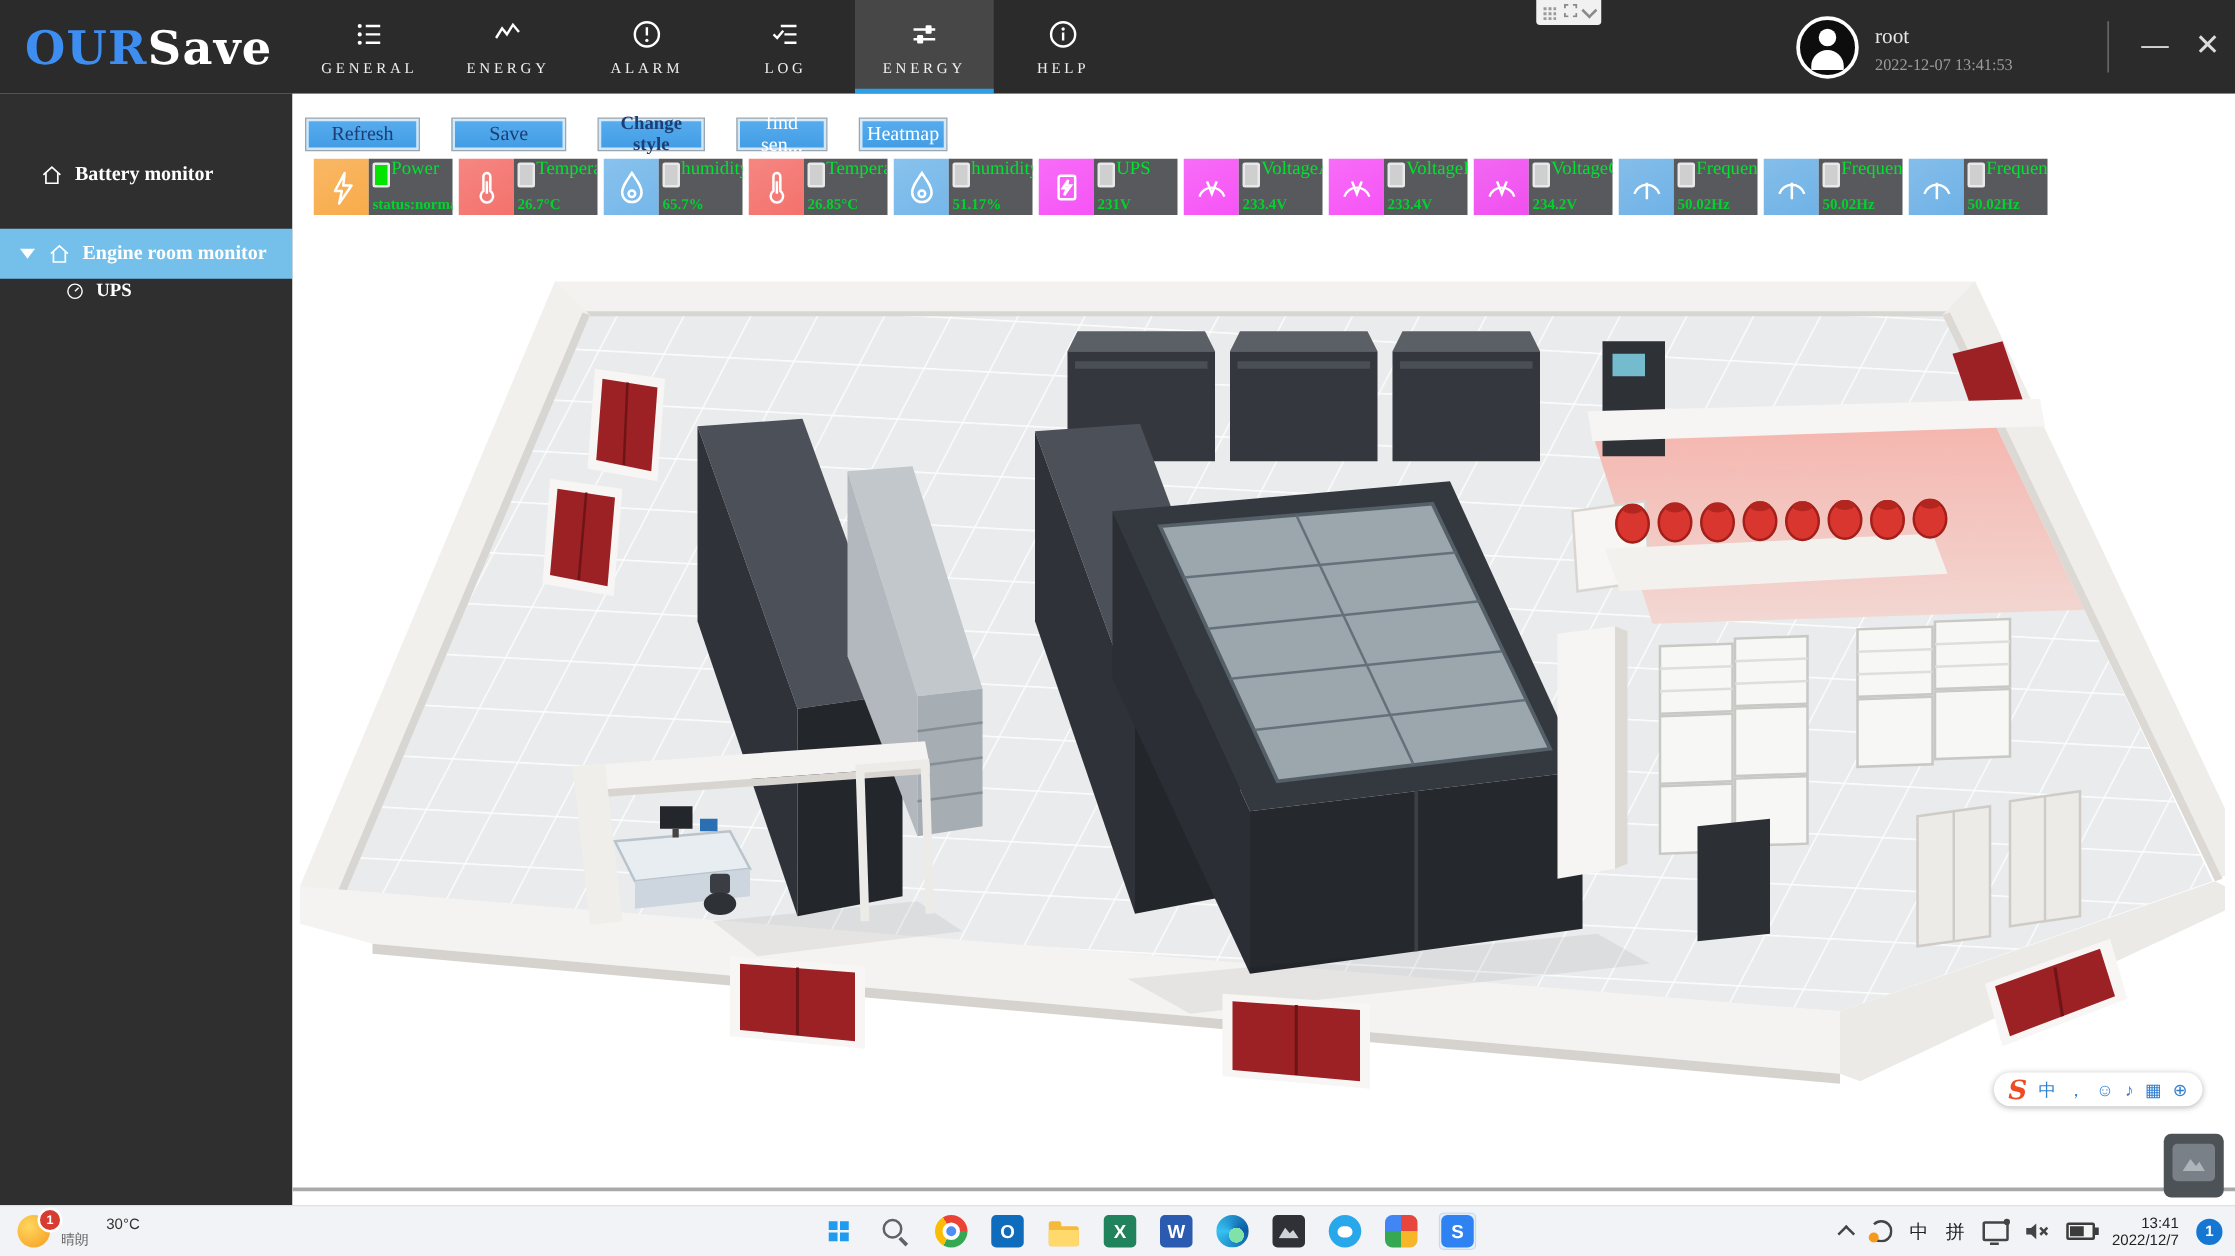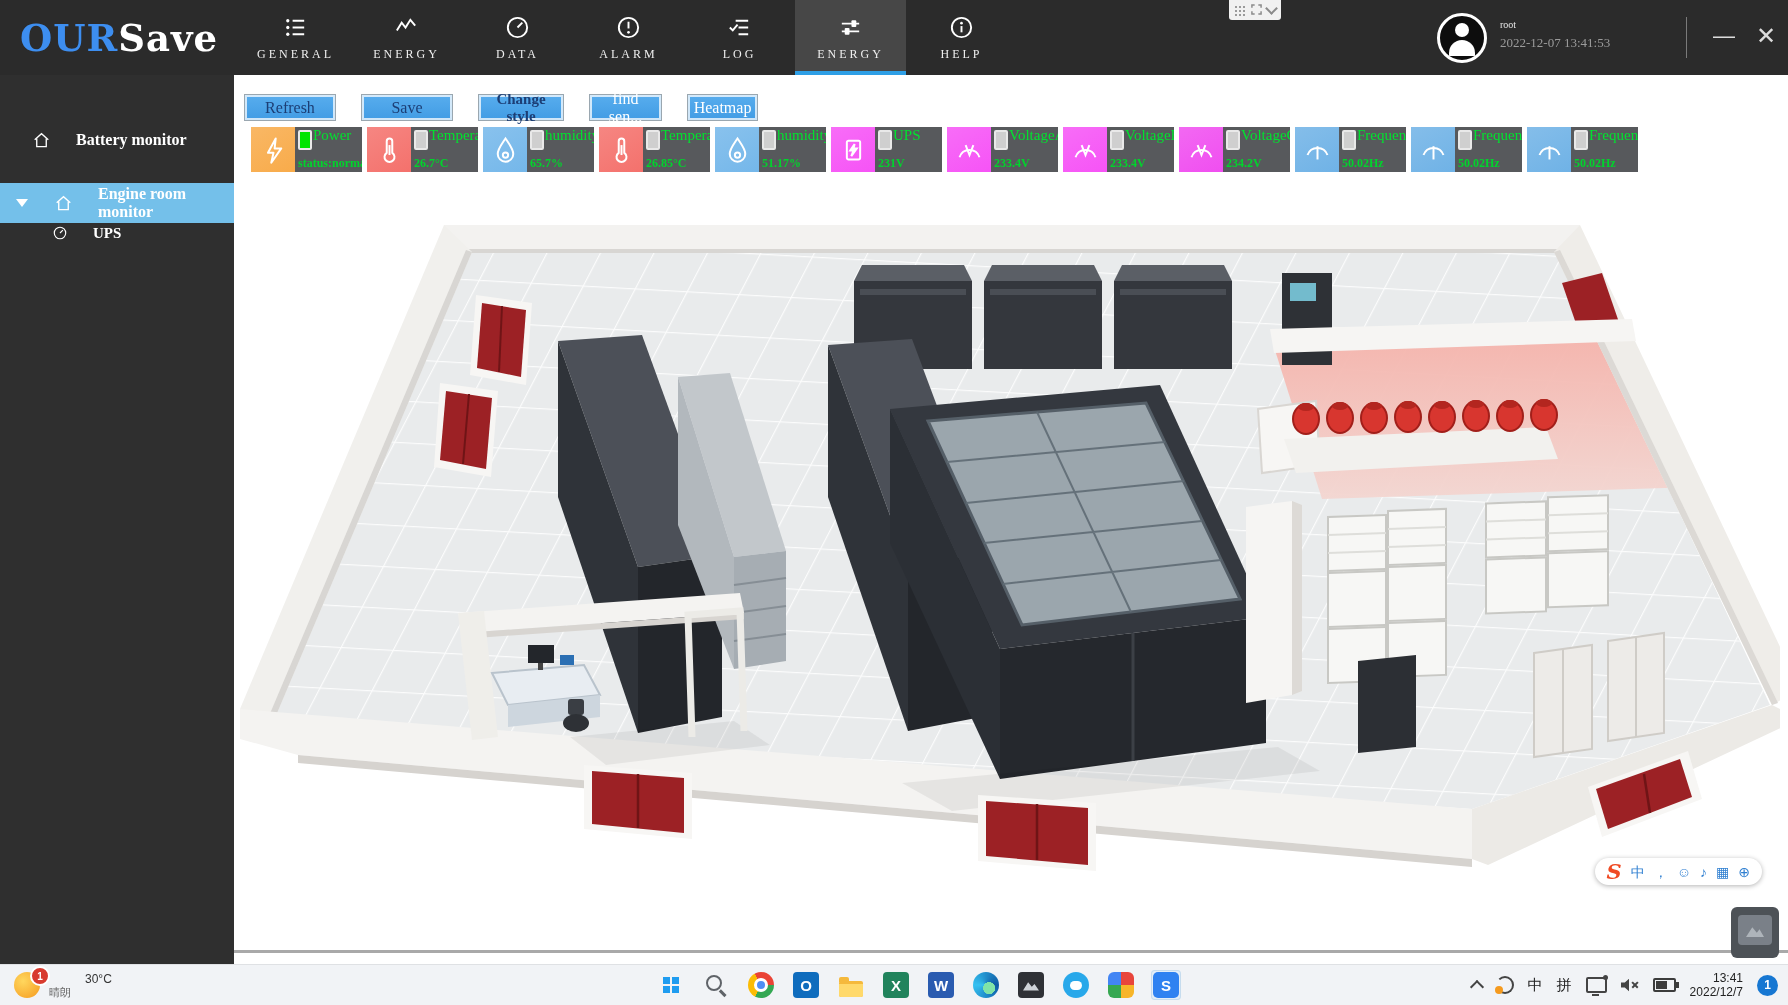--- a/index.html
+++ b/index.html
@@ -33,7 +33,7 @@
           border-radius:50%;background:#fff;}
   .avatar::after{content:"";position:absolute;left:9px;top:24px;width:26px;height:16px;
           border-radius:13px 13px 0 0;background:#fff;}
-  .user-name{color:#e6e6e6;font-size:10px;margin-top:6px;}
+  .user-name{color:#e6e6e6;font-size:17px;margin-top:6px;}
   .user-time{color:#9b9b9b;font-size:13px;margin-top:5px;}
   .win-divider{position:absolute;left:1686px;top:17px;width:1px;height:41px;background:#7a7a7a;}
   .btn-min{position:absolute;left:1706px;top:20px;width:36px;height:32px;color:#dcdcdc;

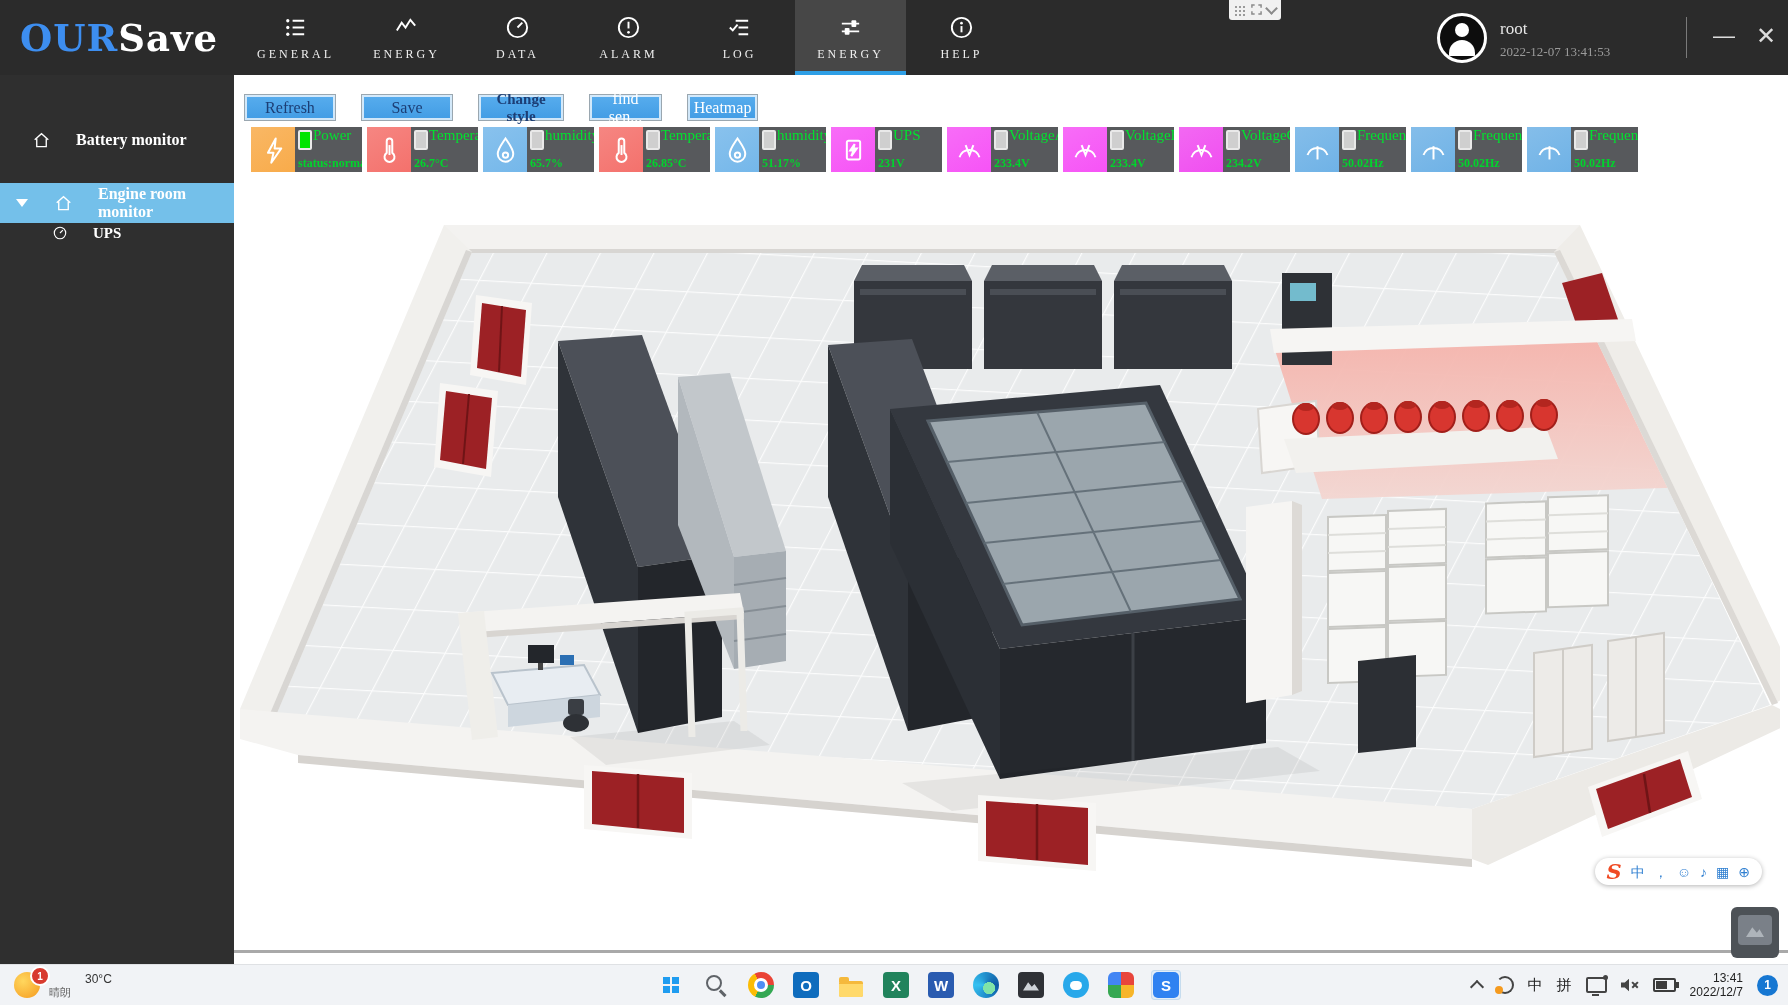--- a/index.html
+++ b/index.html
@@ -267,12 +267,6 @@
   </div>
         <div class="nav-item">
     <svg>
-            <use href="#sym-gauge"></use>
-          </svg>
-    <span class="nav-label">DATA</span>
-  </div>
-        <div class="nav-item">
-    <svg>
             <use href="#sym-alarm"></use>
           </svg>
     <span class="nav-label">ALARM</span>

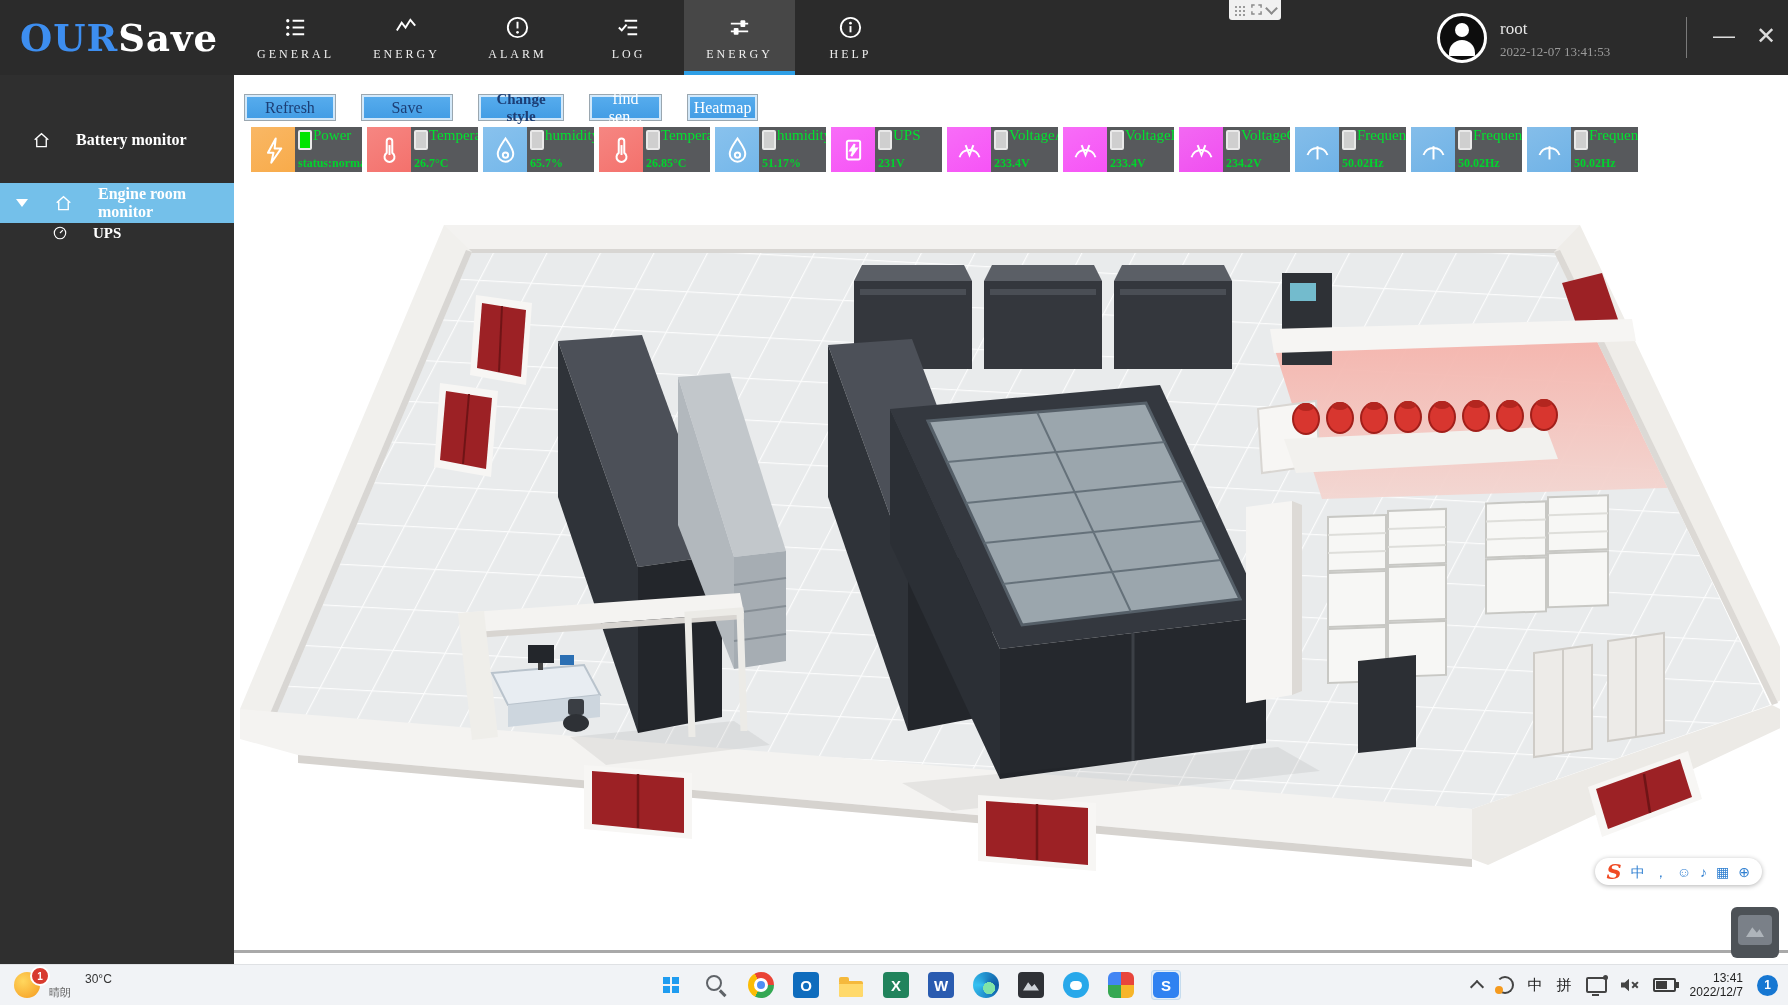--- a/index.html
+++ b/index.html
@@ -47,7 +47,7 @@
   .body{position:absolute;left:0;top:75px;right:0;bottom:40px;display:flex;}
   .sidebar{position:relative;width:234px;background:#2f2f2f;flex:none;}
   .side-item{position:absolute;left:0;right:0;display:flex;align-items:center;color:#fff;
-             font-weight:bold;font-size:16px;cursor:pointer;gap:16px;}
+             font-weight:bold;font-size:16px;cursor:pointer;}
   .side-item svg{width:19px;height:19px;stroke:#fff;fill:none;stroke-width:2;margin-right:9px;flex:none;}
   .side-item .caret{display:none;width:0;height:0;border-left:6px solid transparent;
              border-right:6px solid transparent;border-top:8px solid #fff;margin:0 10px 0 16px;}

